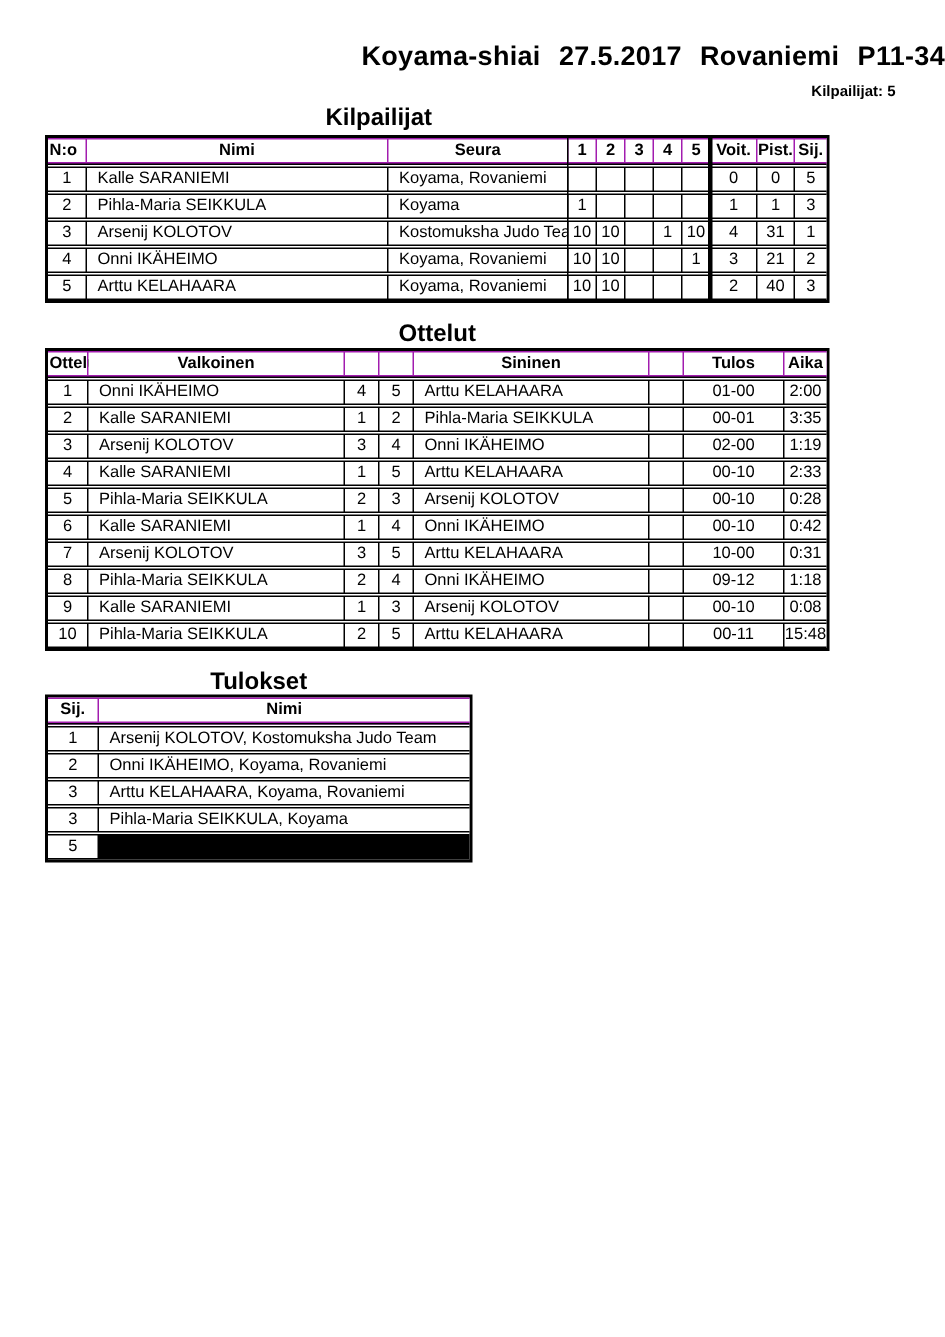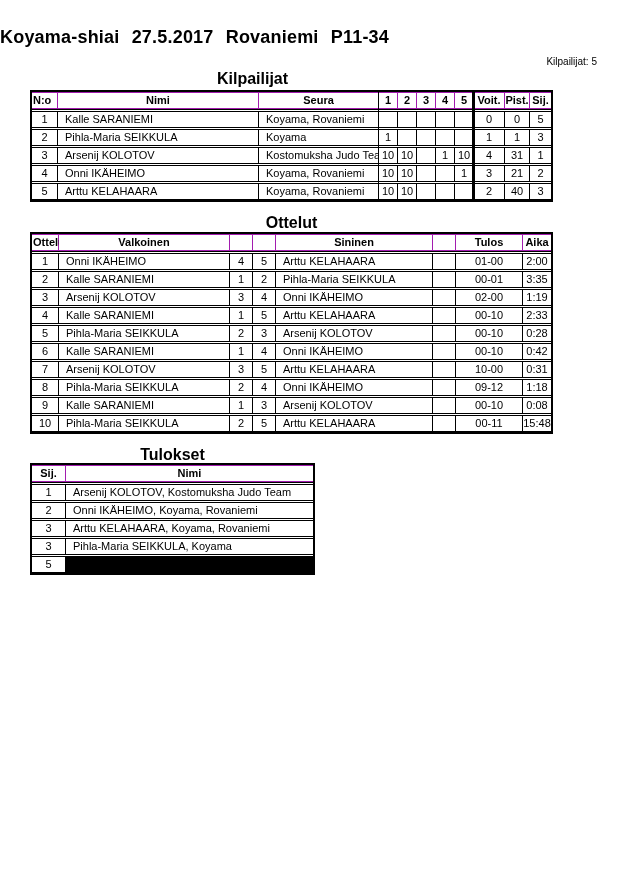--- a/index.html
+++ b/index.html
@@ -8,7 +8,7 @@
     font-family:"Liberation Sans", sans-serif; color:#000; overflow:hidden;
   }
   .page-title {
-    position:absolute; top:27px; left:0; width:630px; text-align:left;
+    position:absolute; top:27px; left:0; width:630px; text-align:right;
     font-size:18px; font-weight:bold; word-spacing:7px; letter-spacing:0.2px;
   }
   .count-label {

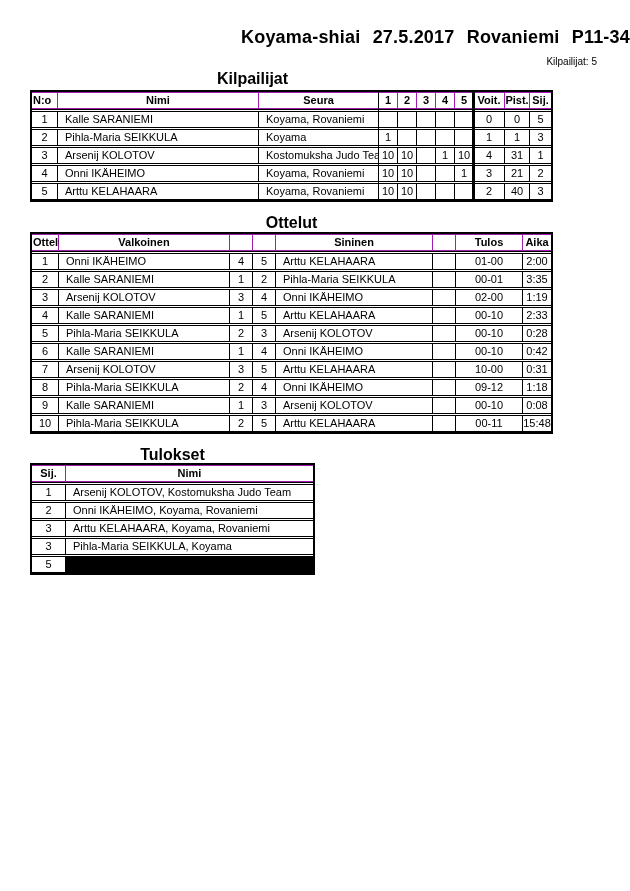--- a/index.html
+++ b/index.html
@@ -12,7 +12,7 @@
     font-size:18px; font-weight:bold; word-spacing:7px; letter-spacing:0.2px;
   }
   .count-label {
-    position:absolute; top:56px; right:33px; font-size:10px; font-weight:normal;
+    position:absolute; top:56px; right:33px; font-size:10px; font-weight:bold;
   }
   .sec-heading {
     position:absolute; font-size:16px; font-weight:bold; text-align:center;

